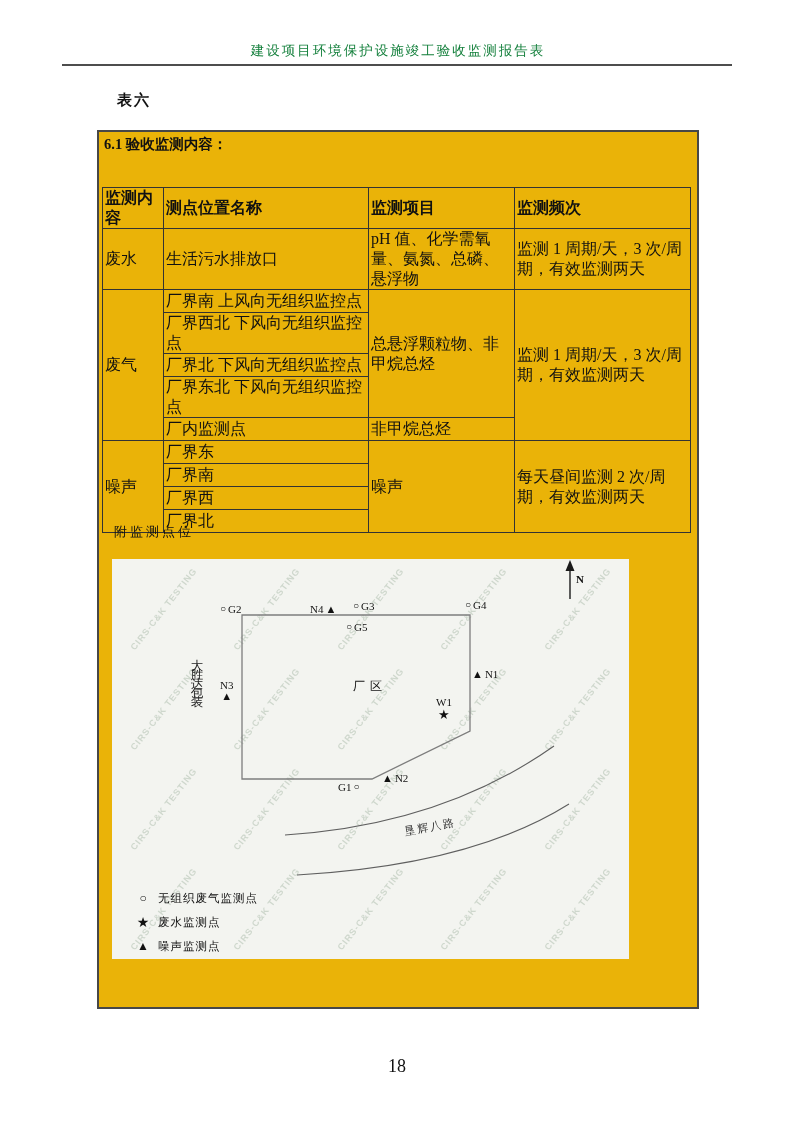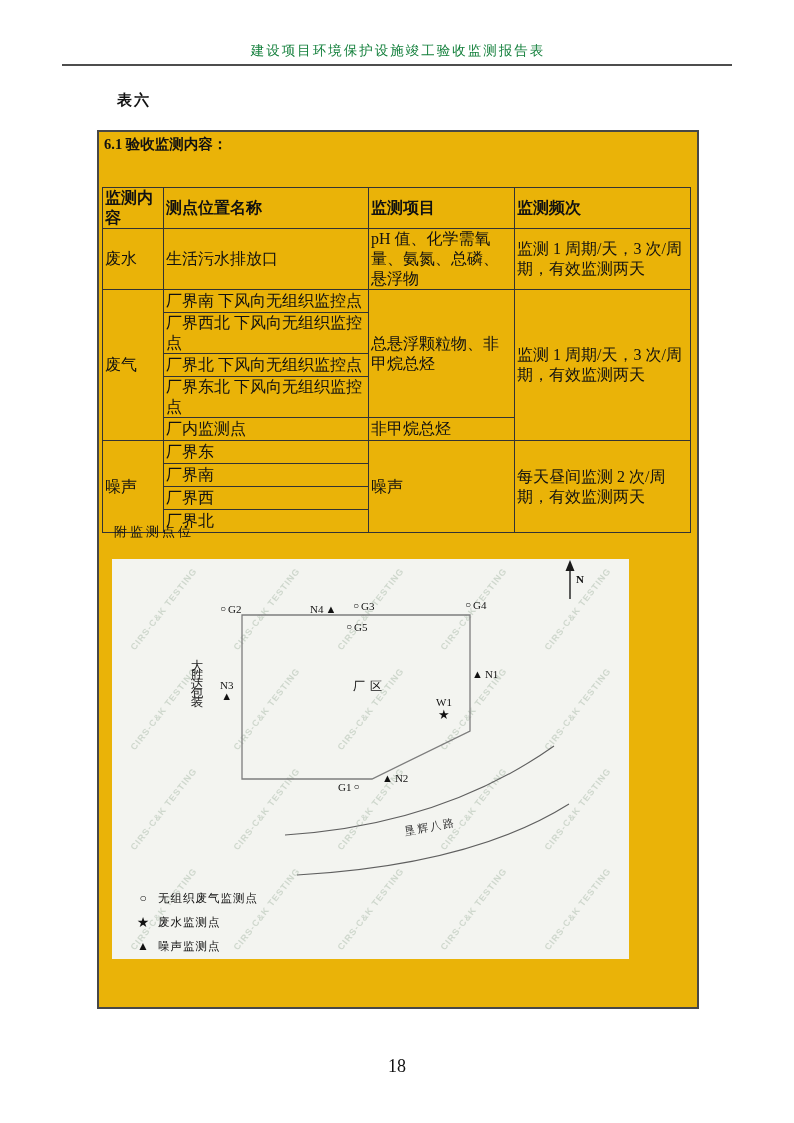--- a/index.html
+++ b/index.html
@@ -135,7 +135,7 @@
       </tr>
       <tr class="r-gas">
         <td rowspan="5">废气</td>
-        <td>厂界南 下风向无组织监控点</td>
+        <td>厂界南 上风向无组织监控点</td>
         <td rowspan="4">总悬浮颗粒物、非甲烷总烃</td>
         <td rowspan="5">监测 1 周期/天，3 次/周期，有效监测两天</td>
       </tr>

